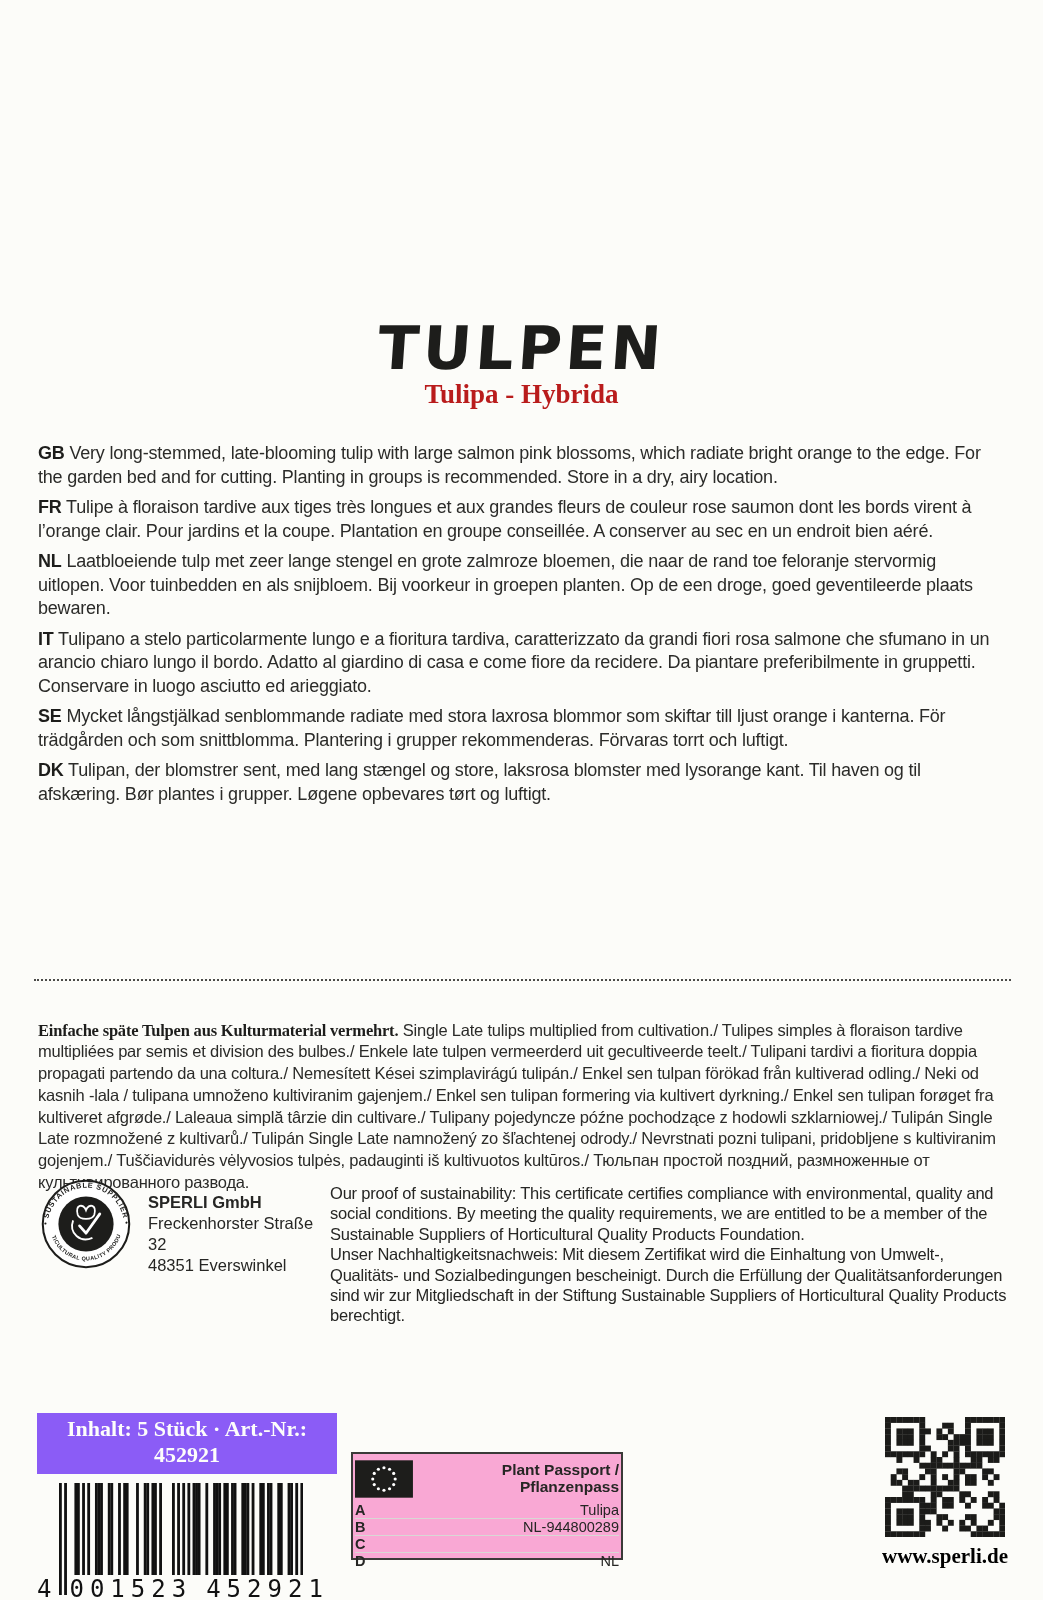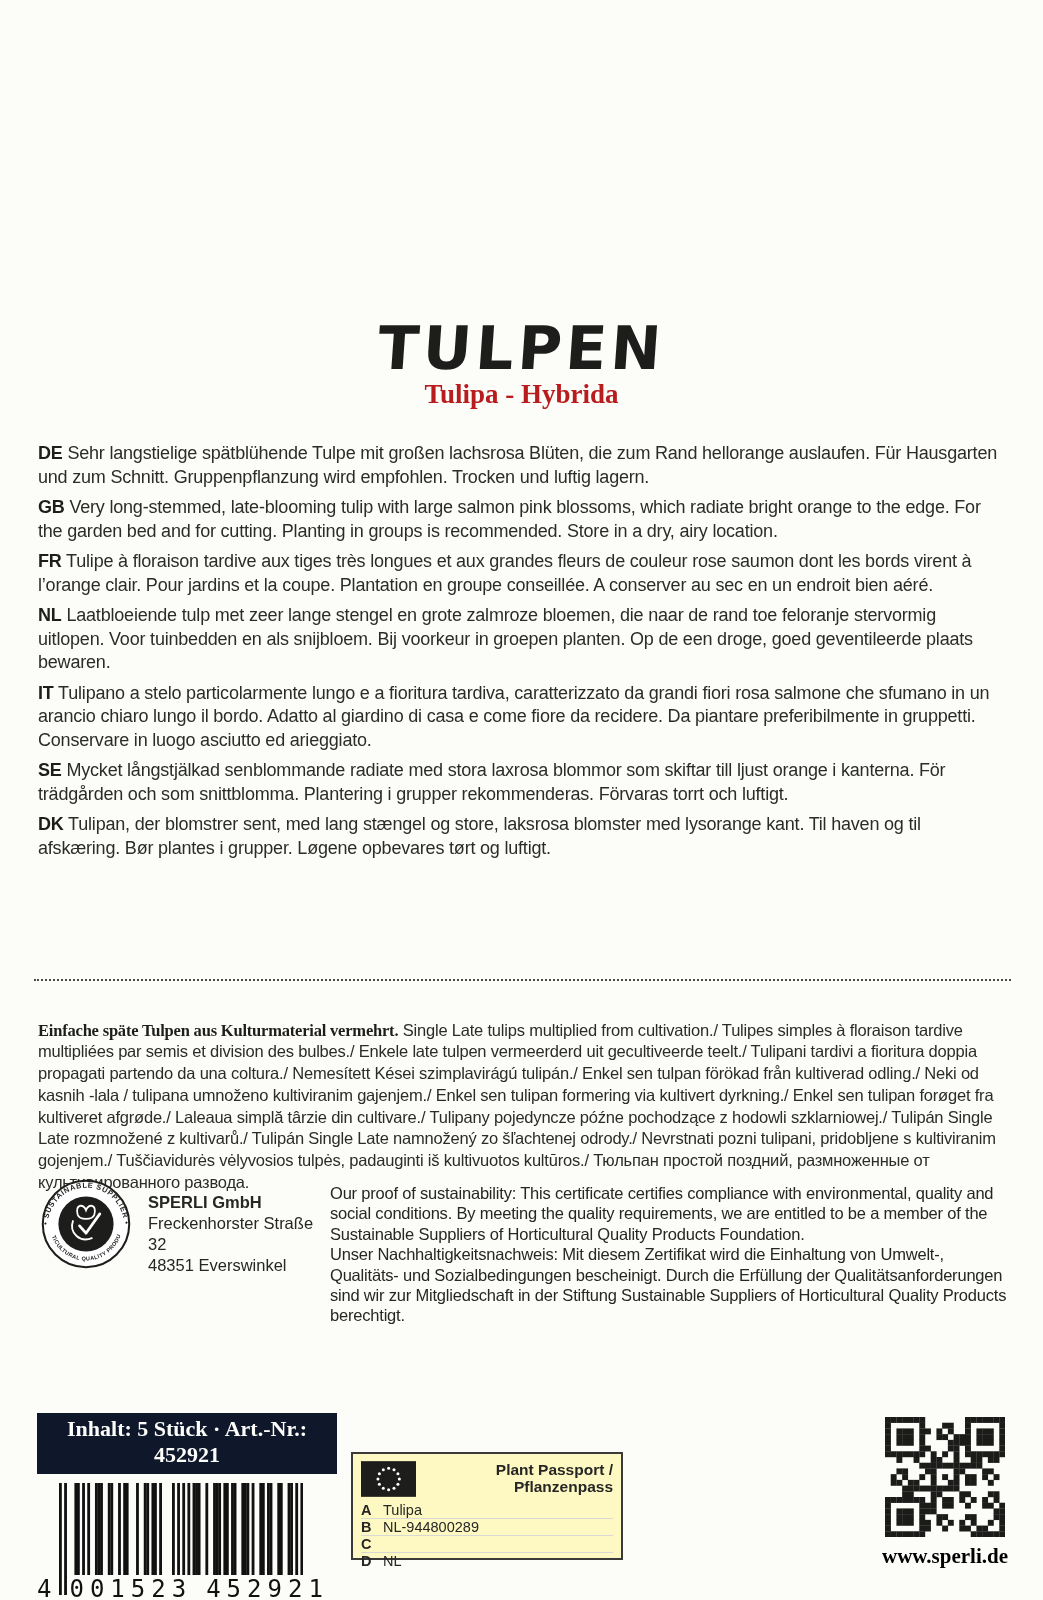--- a/index.html
+++ b/index.html
@@ -74,7 +74,6 @@
   </div>
 
   <div class="descriptions">
-    <p class="desc"><span class="code">DE</span> <span>Sehr langstielige spätblühende Tulpe mit großen lachsrosa Blüten, die zum Rand hellorange auslaufen. Für Hausgarten und zum Schnitt. Gruppenpflanzung wird empfohlen. Trocken und luftig lagern.</span></p>
     <p class="desc"><span class="code">GB</span> <span>Very long-stemmed, late-blooming tulip with large salmon pink blossoms, which radiate bright orange to the edge. For the garden bed and for cutting. Planting in groups is recommended. Store in a dry, airy location.</span></p>
     <p class="desc"><span class="code">FR</span> <span>Tulipe à floraison tardive aux tiges très longues et aux grandes fleurs de couleur rose saumon dont les bords virent à l’orange clair. Pour jardins et la coupe. Plantation en groupe conseillée. A conserver au sec en un endroit bien aéré.</span></p>
     <p class="desc"><span class="code">NL</span> <span>Laatbloeiende tulp met zeer lange stengel en grote zalmroze bloemen, die naar de rand toe feloranje stervormig uitlopen. Voor tuinbedden en als snijbloem. Bij voorkeur in groepen planten. Op de een droge, goed geventileerde plaats bewaren.</span></p>

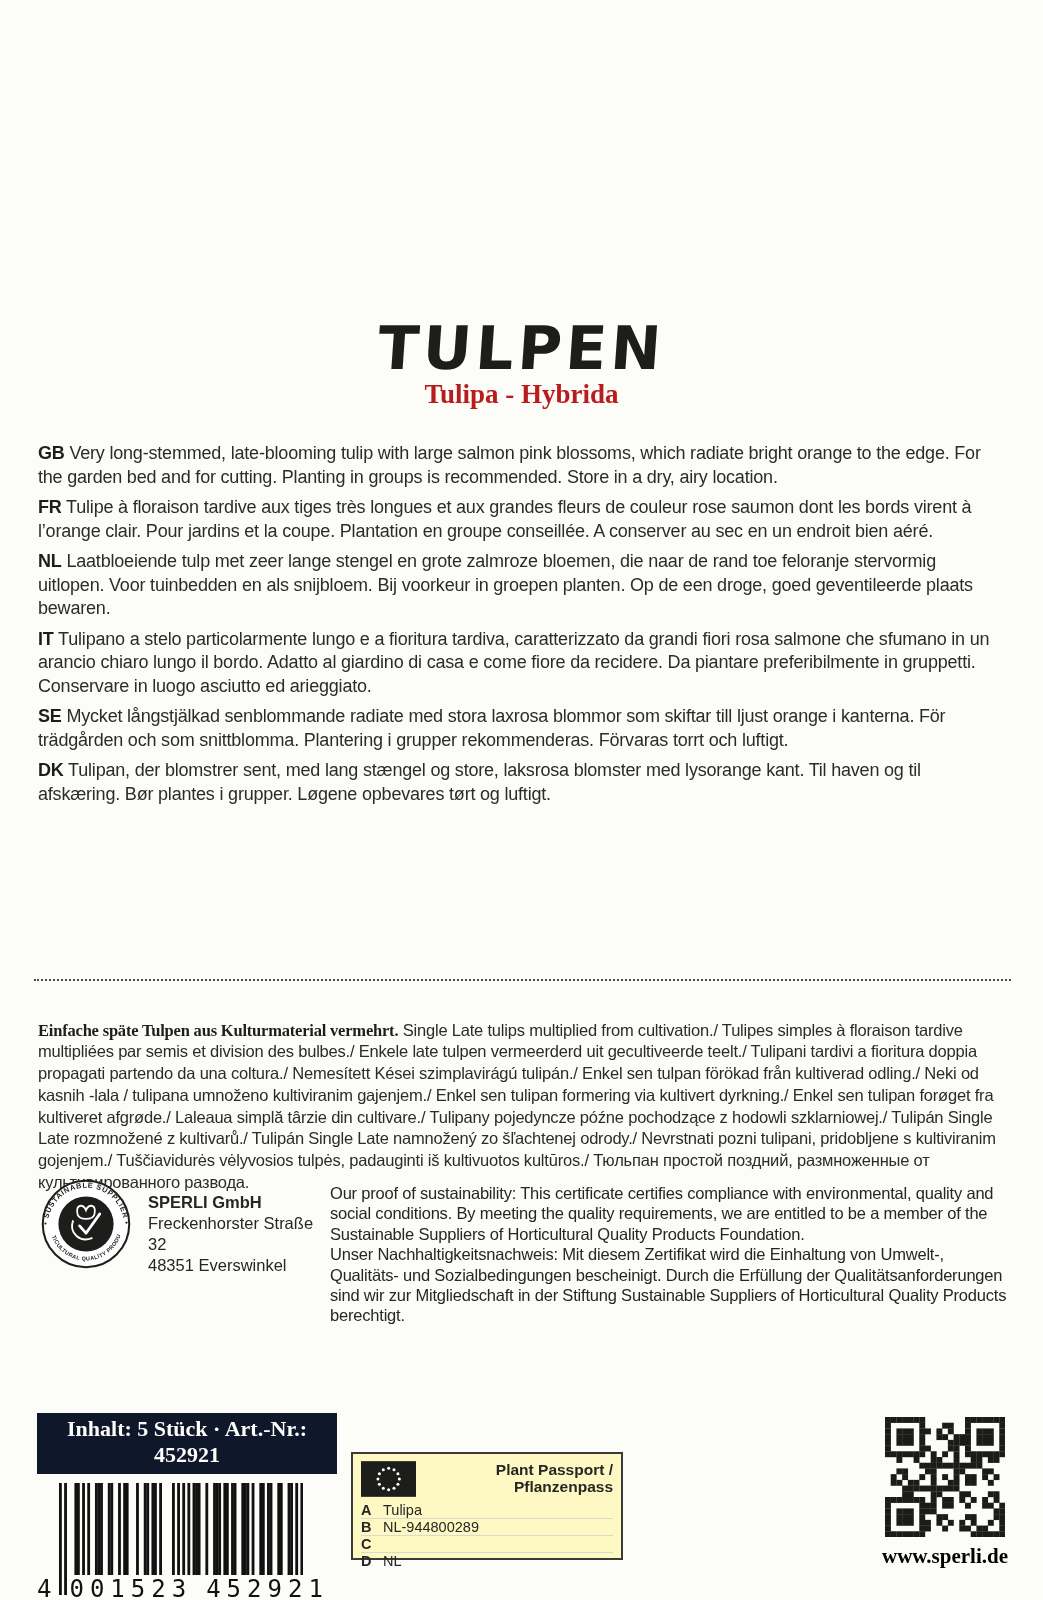--- a/index.html
+++ b/index.html
@@ -36,7 +36,7 @@
   
   .footer{position:absolute;top:1413px;left:37px;right:30px;display:flex;align-items:flex-start;}
   .fcol1{width:300px;flex:none;}
-  .inhalt-bar{background:#0f172a;color:#fdfdfb;font-family:"Liberation Serif",serif;font-weight:700;
+  .inhalt-bar{background:#8b5cf6;color:#fdfdfb;font-family:"Liberation Serif",serif;font-weight:700;
               font-size:22px;text-align:center;padding:3px 17px 6px;}
   .barcode-wrap{margin:9px 0 0 22px;width:252px;position:relative;}
   .bdigits{display:flex;font-family:"DejaVu Sans Mono",monospace;font-size:24px;color:#111;

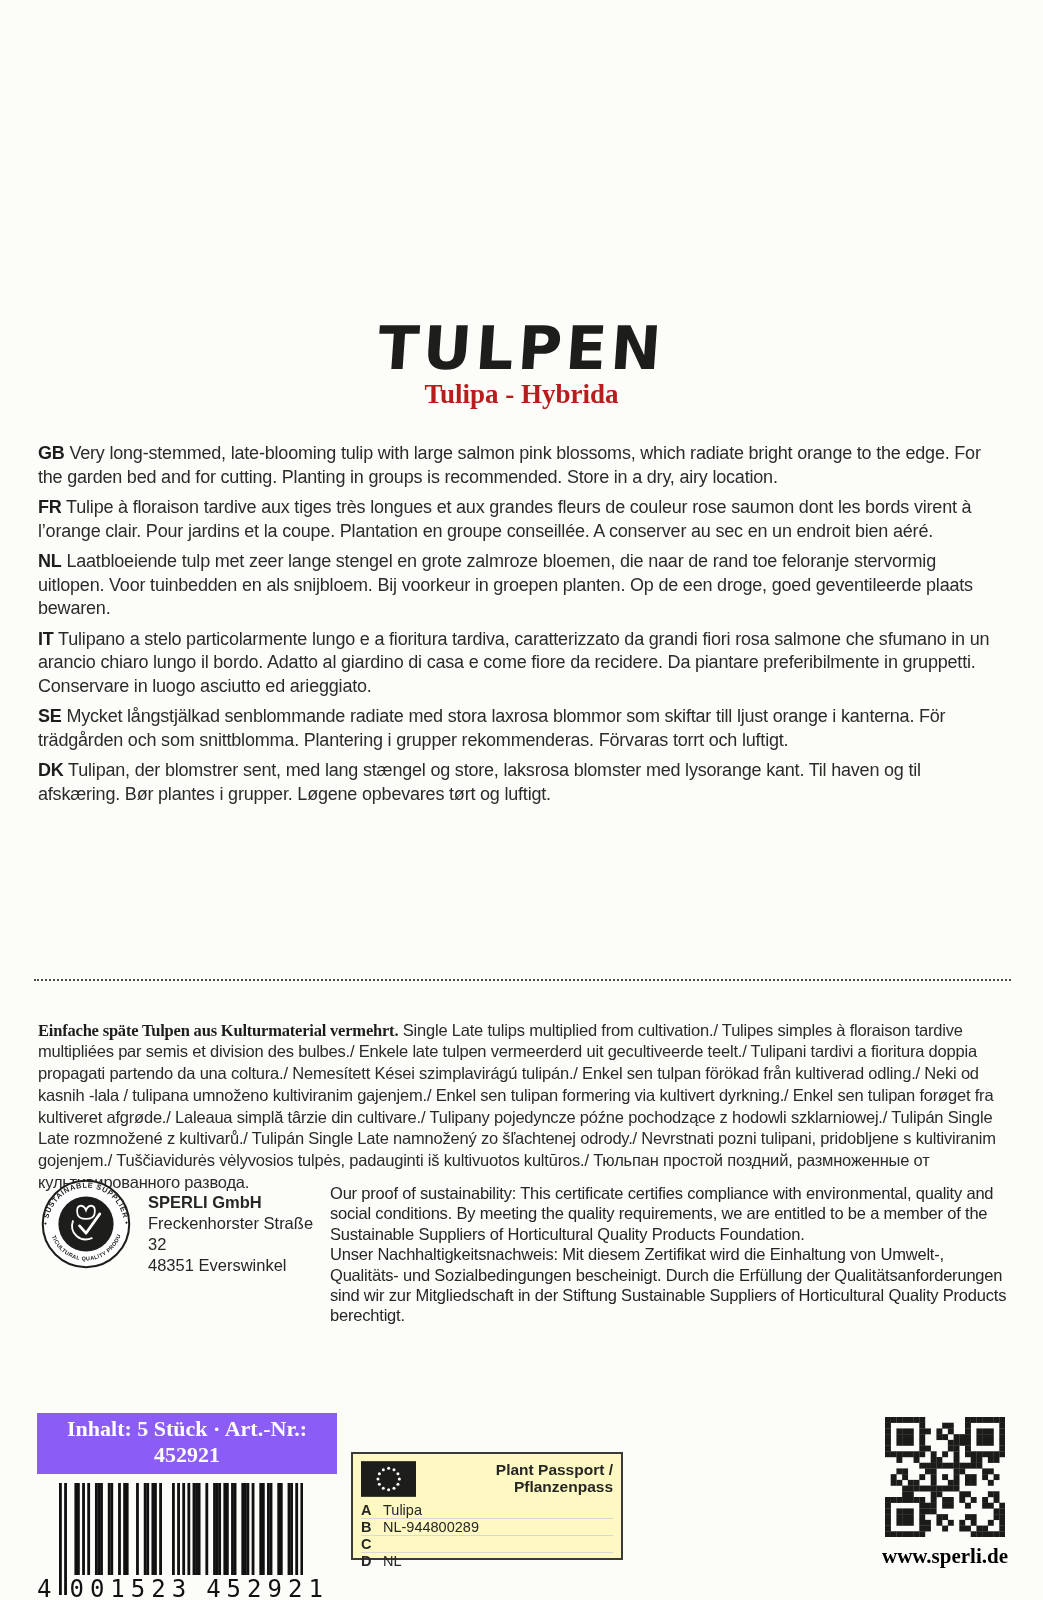--- a/index.html
+++ b/index.html
@@ -46,7 +46,7 @@
   .bd-right{letter-spacing:6px;margin-left:10px;background:#fcfcf9;padding:0 2px;}
 
   .fcol2{width:272px;flex:none;margin-left:14px;margin-top:39px;}
-  .pp-box{border:2px solid #3a3a38;height:108px;box-sizing:border-box;padding:5px 8px;background:#fef9c3;}
+  .pp-box{border:2px solid #3a3a38;height:108px;box-sizing:border-box;padding:5px 2px;background:#f9a8d4;}
   .pp-head{display:flex;align-items:flex-start;}
   .pp-title{font-weight:700;font-size:15.5px;margin-left:auto;text-align:right;line-height:17px;padding-top:2px;}
   .pp-rows{margin-top:3px;}

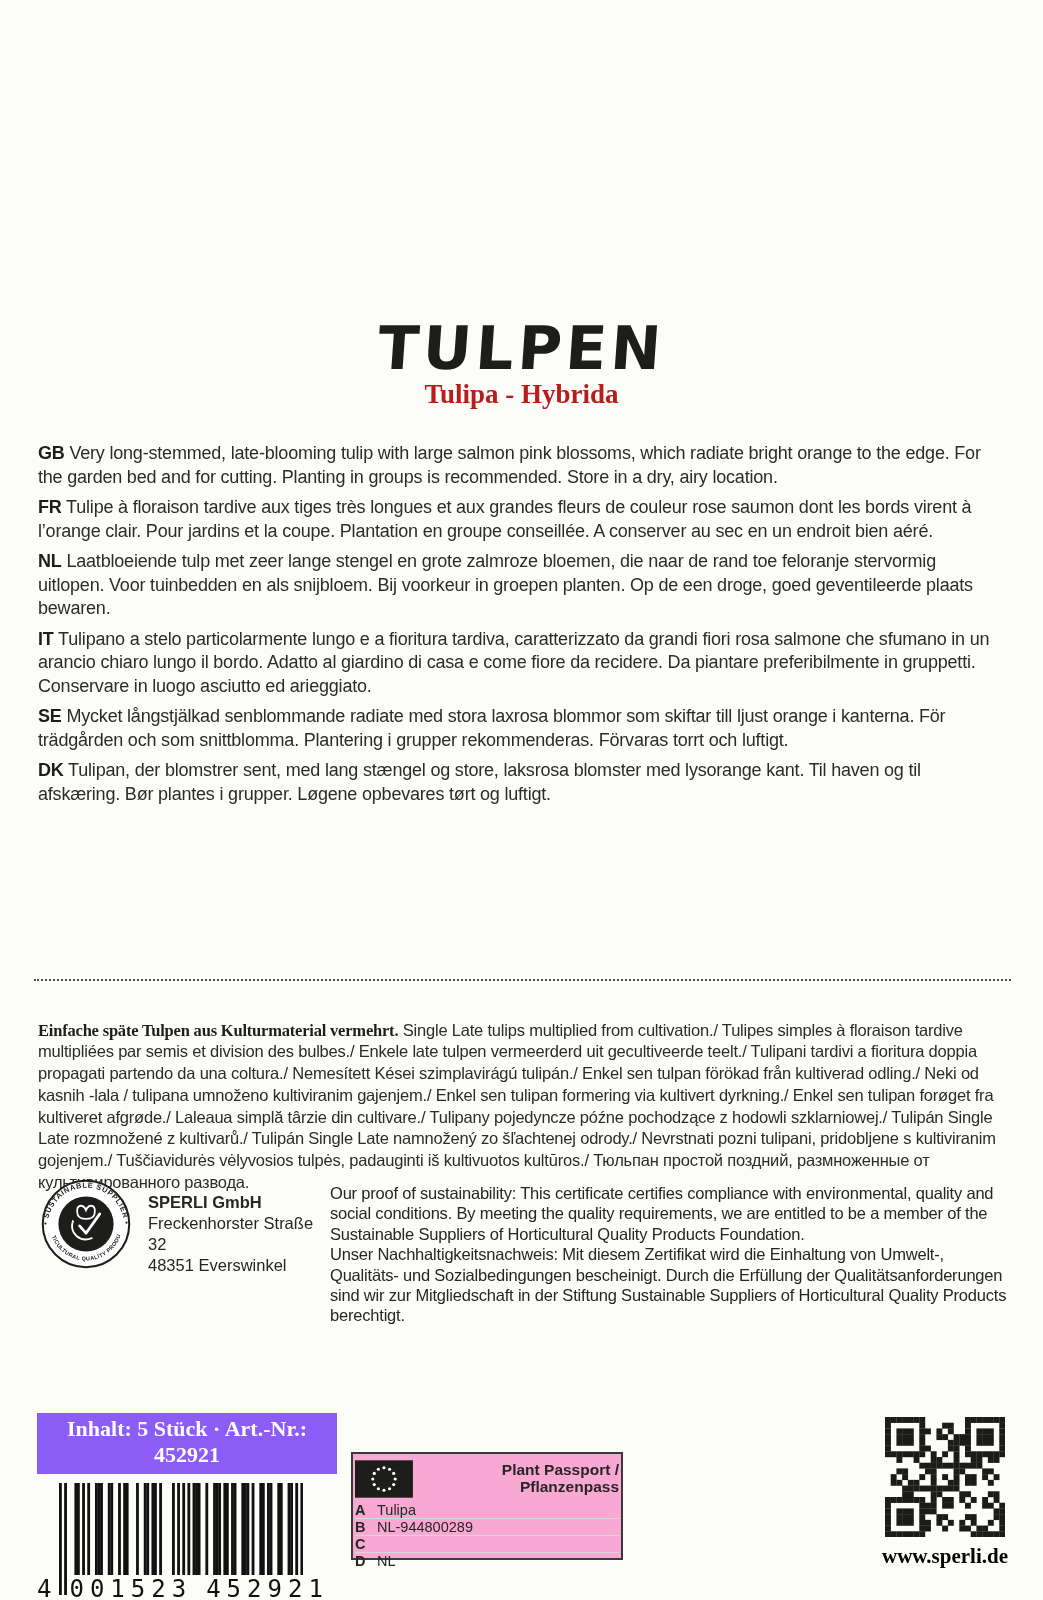--- a/index.html
+++ b/index.html
@@ -53,7 +53,7 @@
   .pp-row{display:flex;font-size:14.5px;line-height:16px;border-bottom:1px solid #d8d8d4;}
   .pp-row:last-child{border-bottom:none;}
   .pp-key{width:22px;font-weight:700;}
-  .pp-val{flex:1;}
+  .pp-val{flex:1;text-align:right;}
 
   .fcol3{width:104px;flex:none;margin-left:24px;margin-top:40px;text-align:center;}
   .pefc-name{font-weight:700;font-size:27px;letter-spacing:3px;color:#1d1d1b;line-height:1;}

